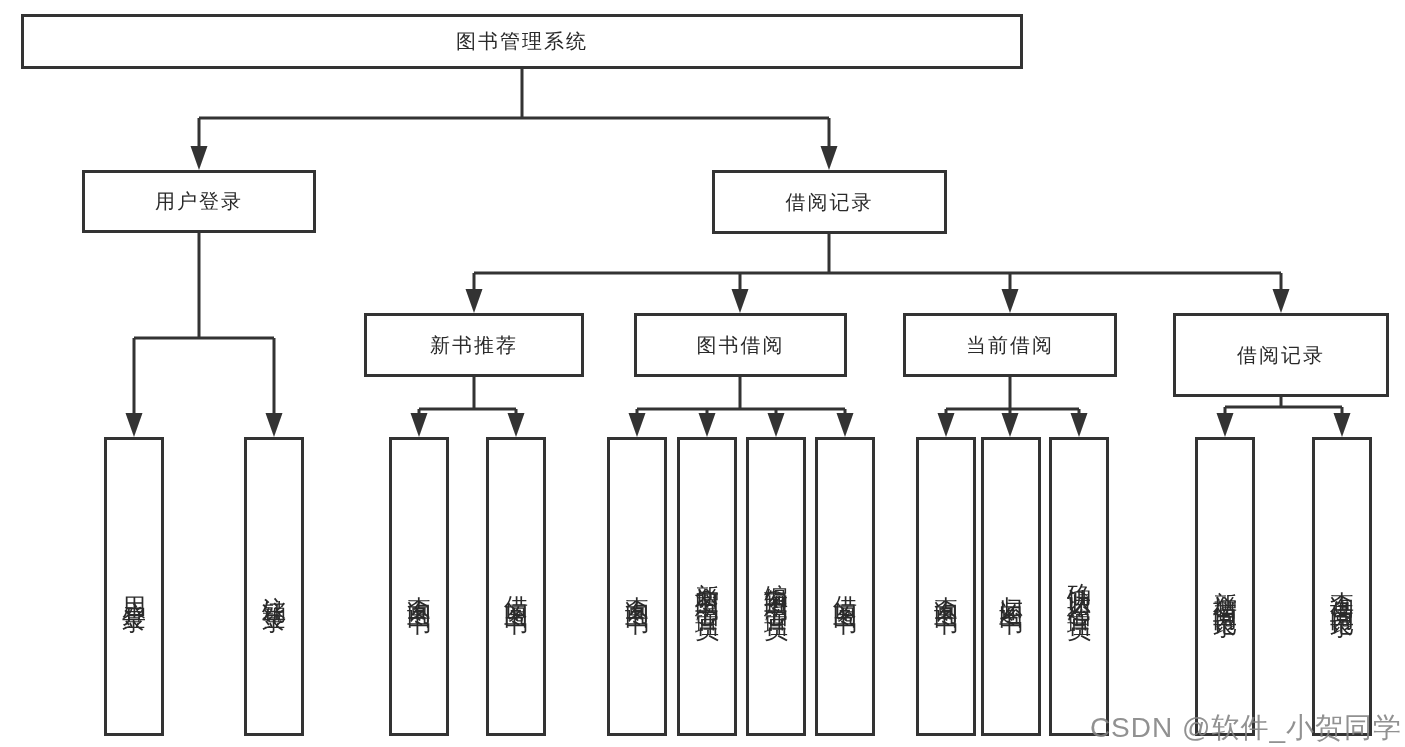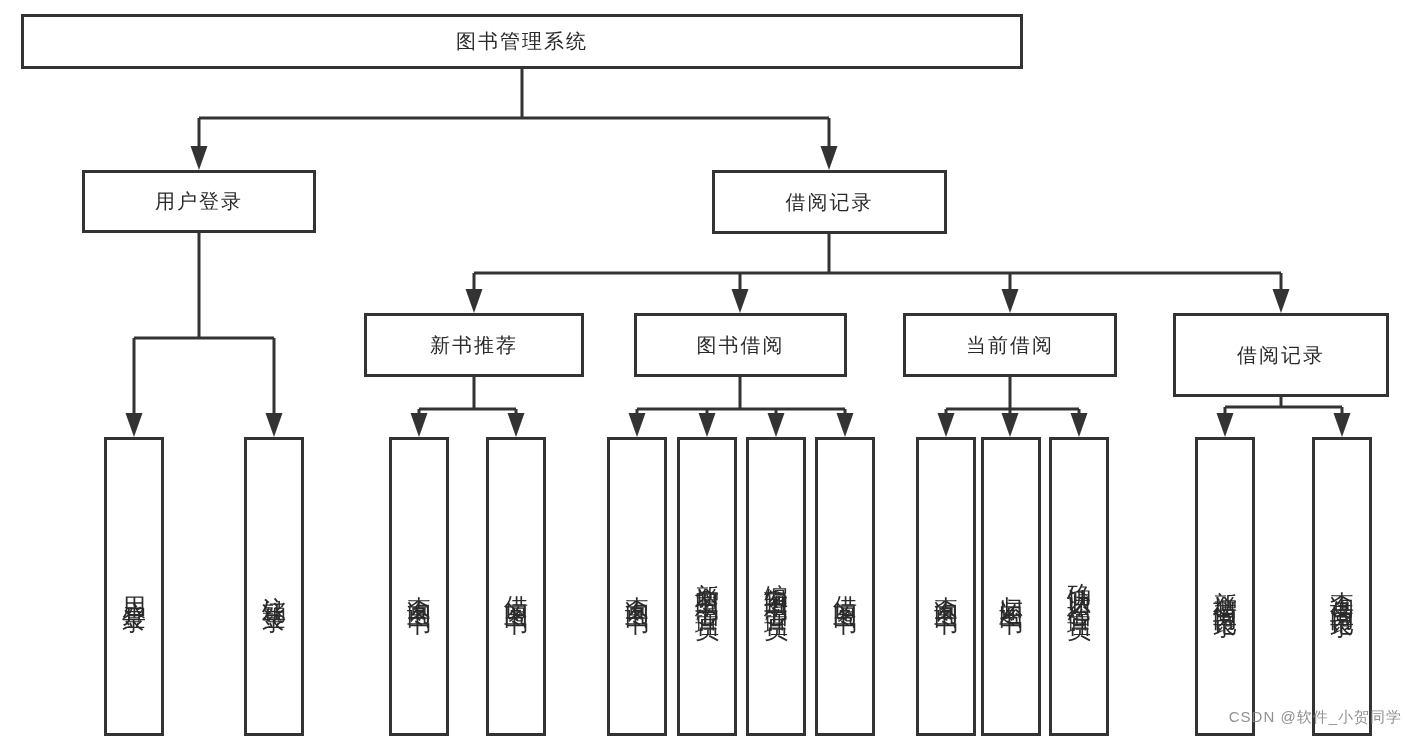--- a/index.html
+++ b/index.html
@@ -70,9 +70,9 @@
   .watermark {
     position: absolute;
     right: 3px;
-    bottom: 20px;
+    bottom: 0;
     z-index: 5;
-    font-size: 15px;
+    font-size: 28px;
     color: rgba(130,130,130,0.88);
     letter-spacing: 1px;
     white-space: nowrap;

